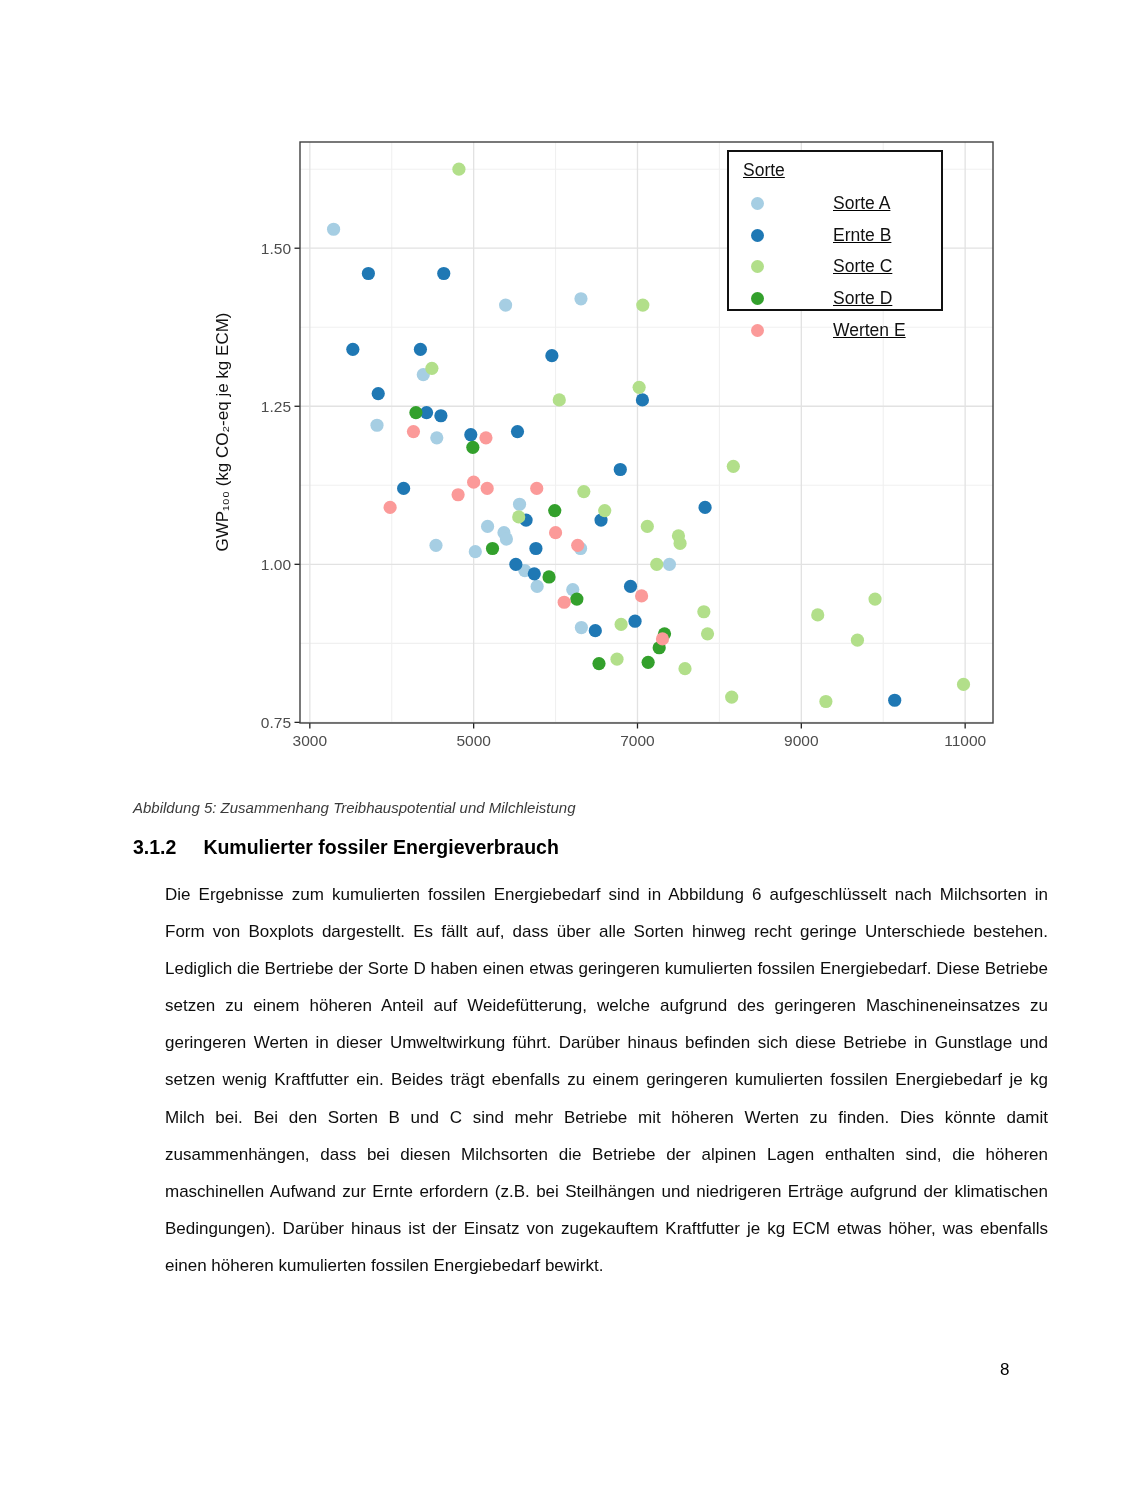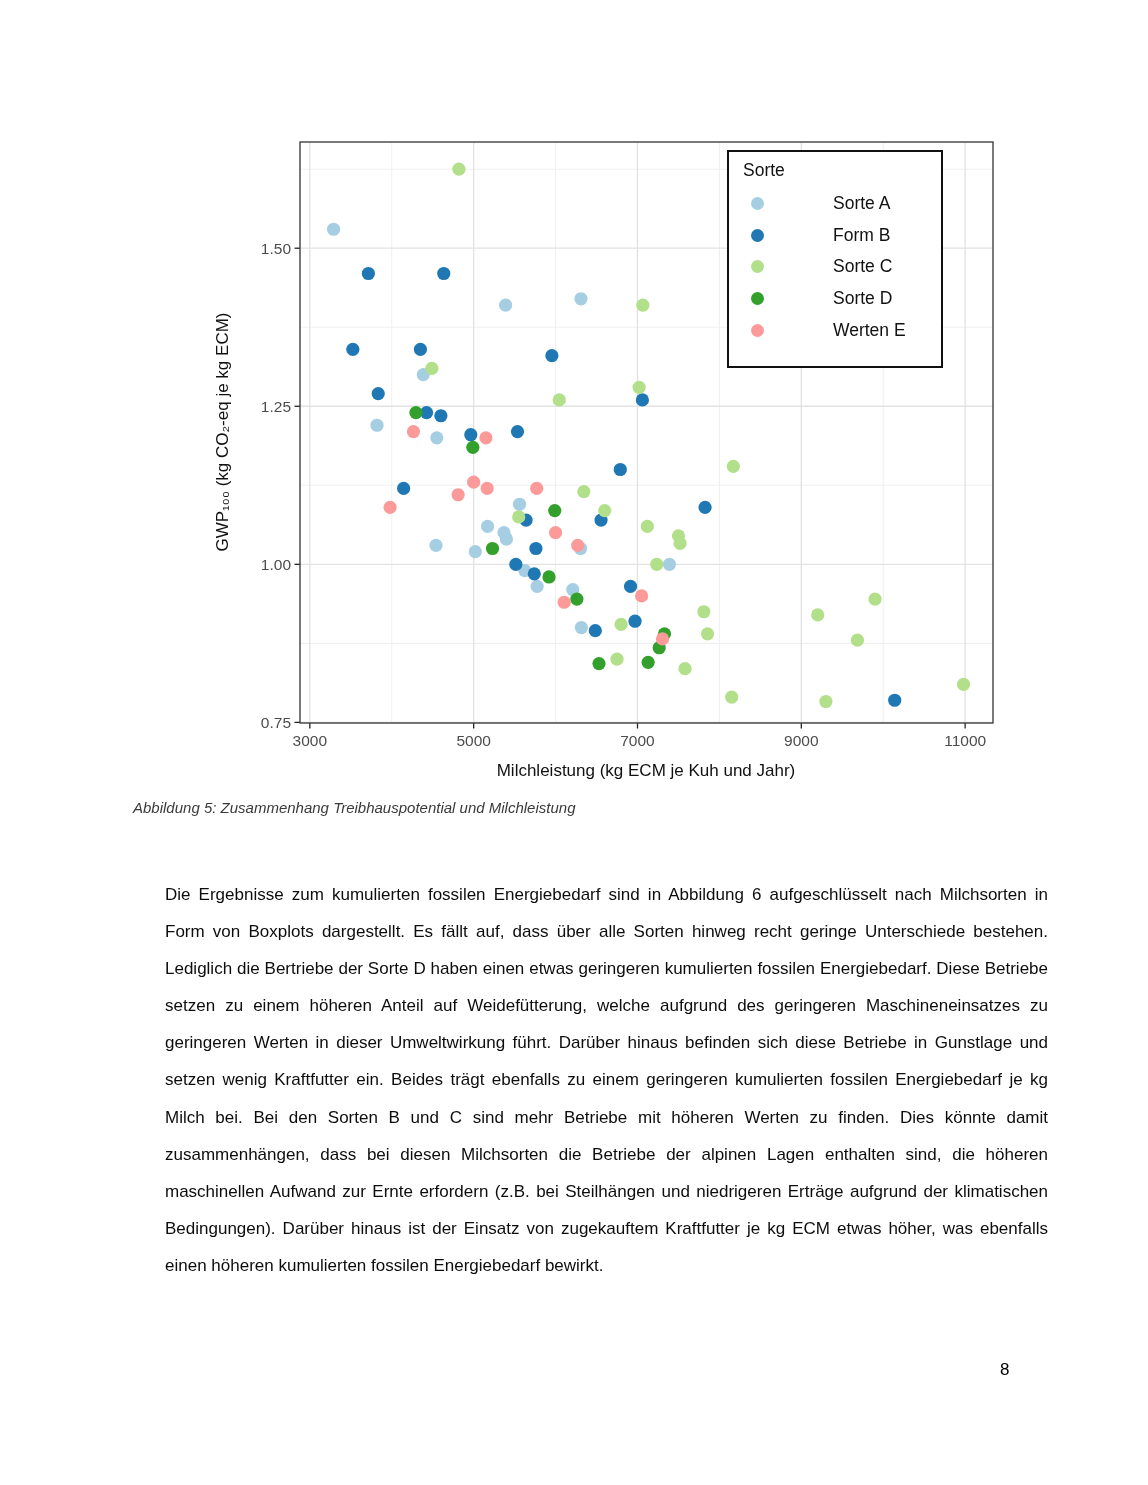--- a/index.html
+++ b/index.html
@@ -11,8 +11,8 @@
         font-size:17px;color:#111;}
   .axis-title-y{position:absolute;left:9px;top:421px;width:430px;height:22px;text-align:center;
         font-size:17px;color:#111;transform:rotate(-90deg);transform-origin:center;}
-  .legend{position:absolute;left:727px;top:150px;width:216px;height:218px;border:2px solid #111;
-        background:#fff;box-sizing:border-box;padding:8px 0 0 14px;}
+  .legend{position:absolute;left:727px;top:150px;width:216px;height:161px;border:2px solid #111;
+        background:#fff;box-sizing:border-box;padding:8px 0 0 14px;text-decoration:underline;}
   .legend-title{font-size:17.5px;color:#111;margin-bottom:7px;}
   .legend-row{display:flex;align-items:center;height:31.6px;padding-left:8px;gap:40px;}
   .legend-dot{width:13px;height:13px;border-radius:50%;margin-right:29px;flex:none;background:#999;}

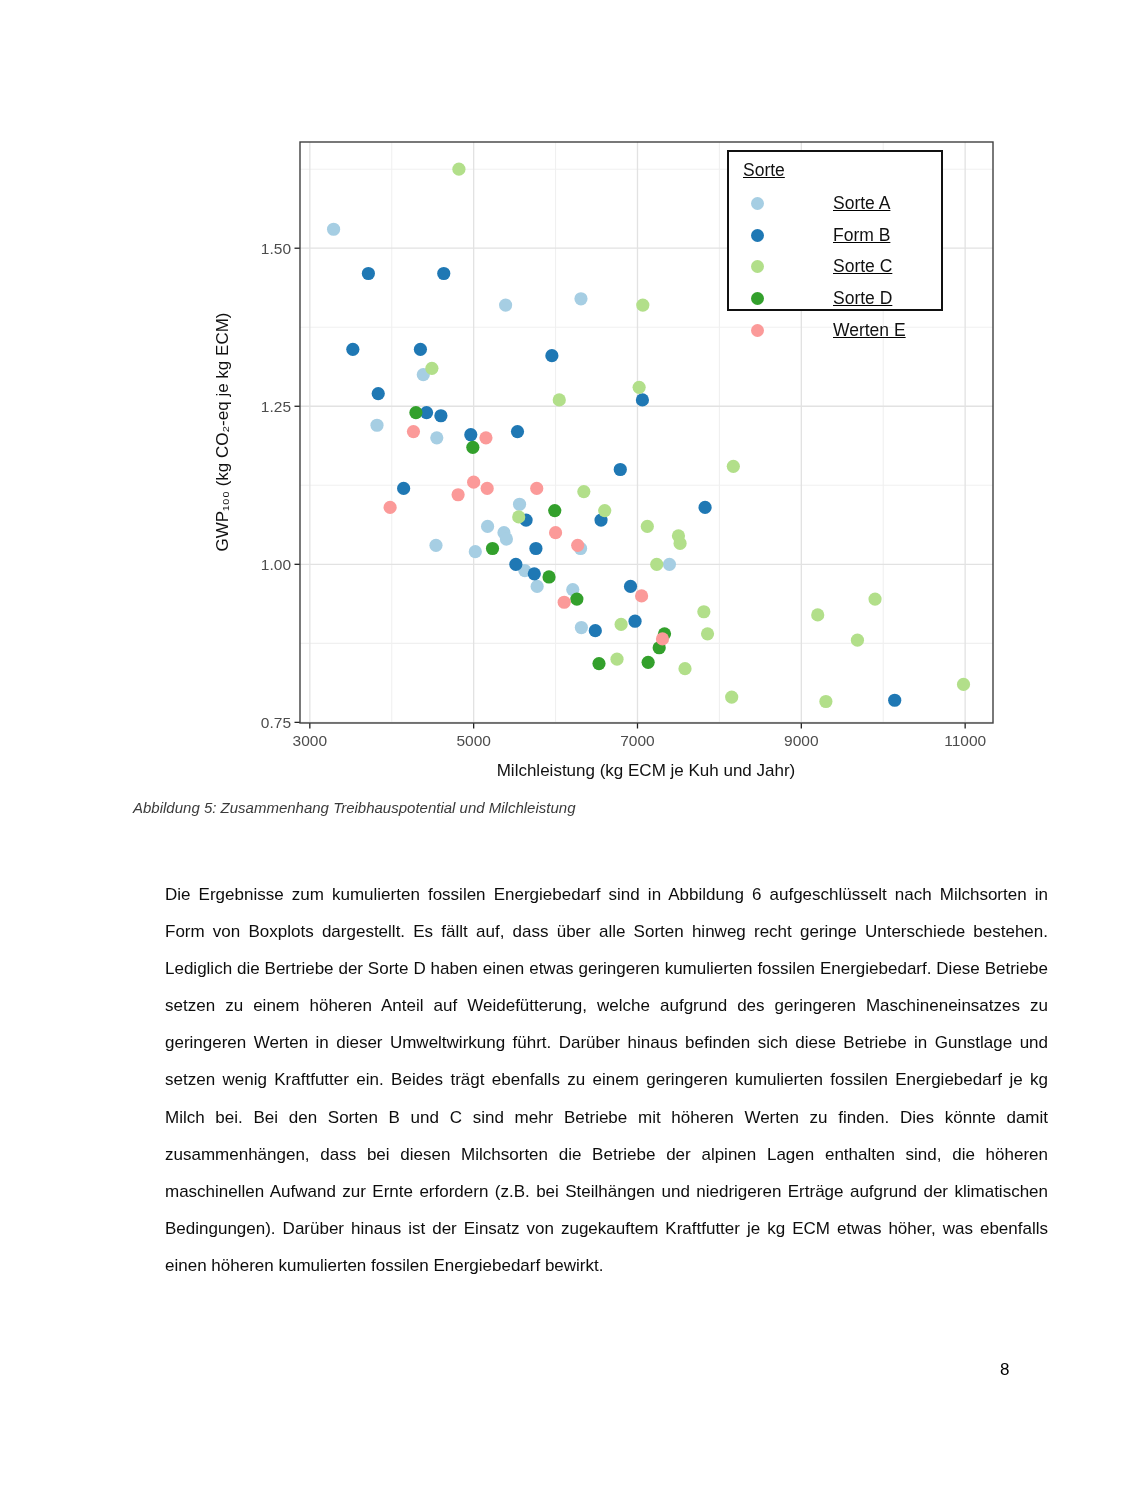--- a/index.html
+++ b/index.html
@@ -167,7 +167,7 @@
     </div>
     <div class="legend-row">
       <span class="legend-dot" style="background: rgb(31, 120, 180);"></span>
-      <span class="legend-label">Form B</span>
+      <span class="legend-label">Ernte B</span>
     </div>
     <div class="legend-row">
       <span class="legend-dot" style="background: rgb(178, 223, 138);"></span>

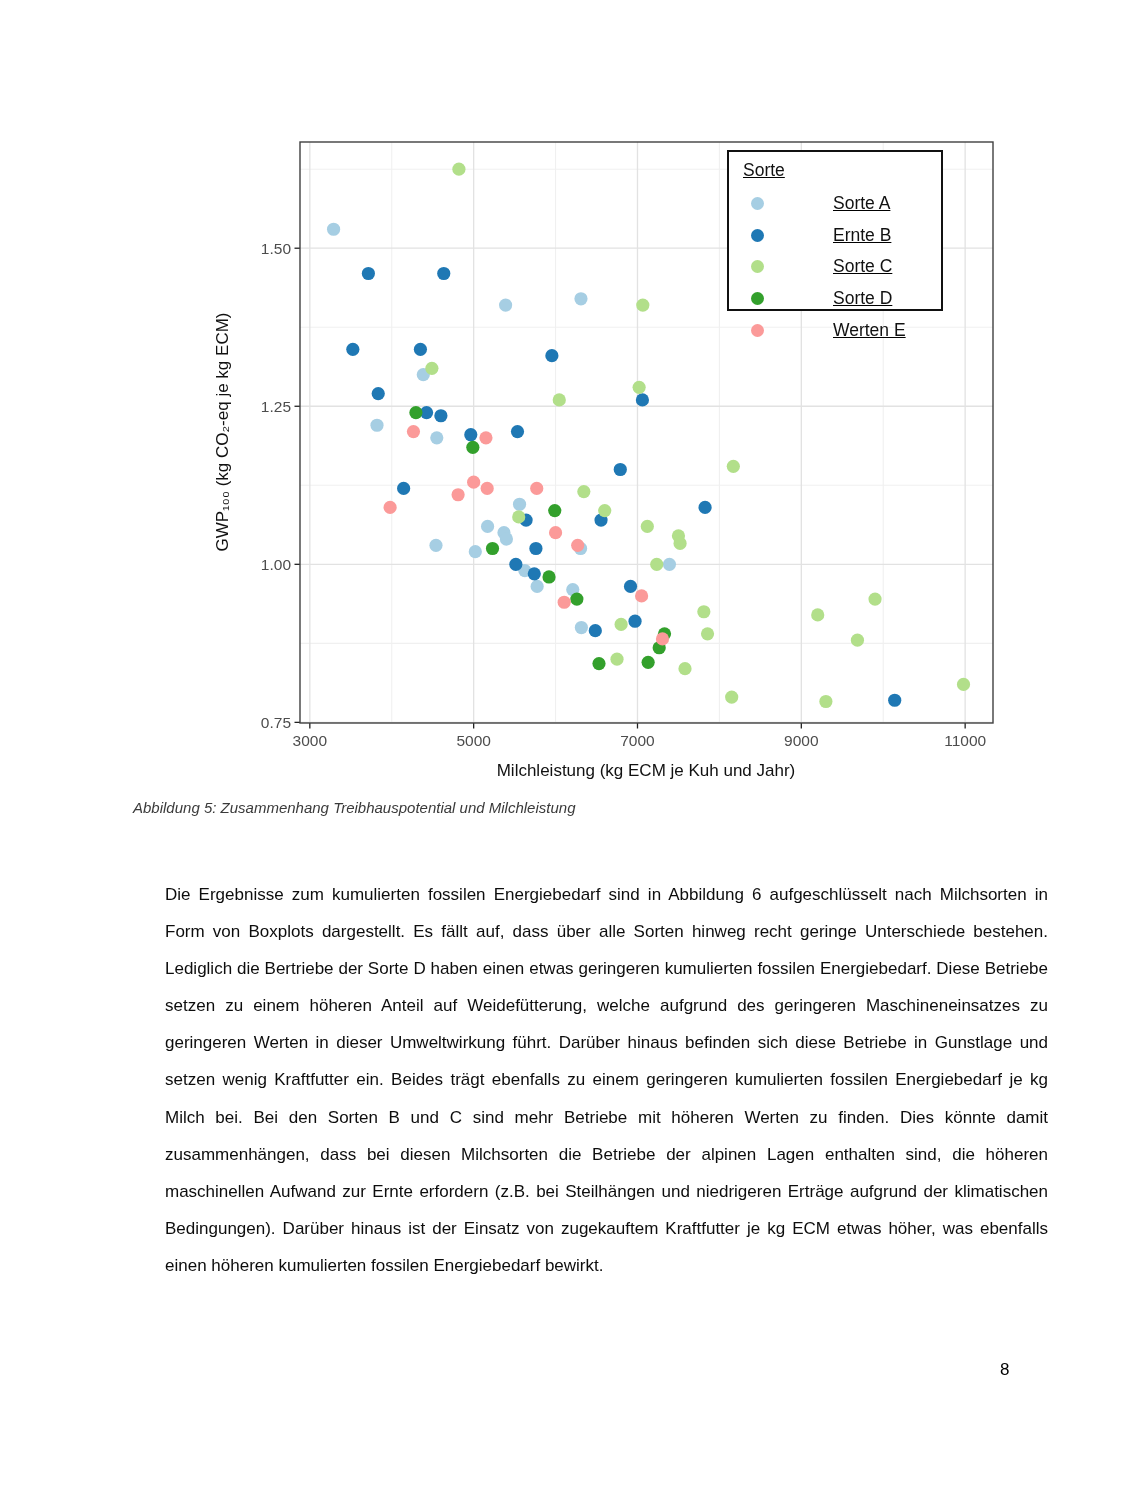--- a/index.html
+++ b/index.html
@@ -157,7 +157,6 @@
     </svg>
 
   <div class="axis-title-y">GWP₁₀₀ (kg CO₂-eq je kg ECM)</div>
-  <div class="axis-title-x">Milchleistung (kg ECM je Kuh und Jahr)</div>
 
   <div class="legend">
     <div class="legend-title">Sorte</div>

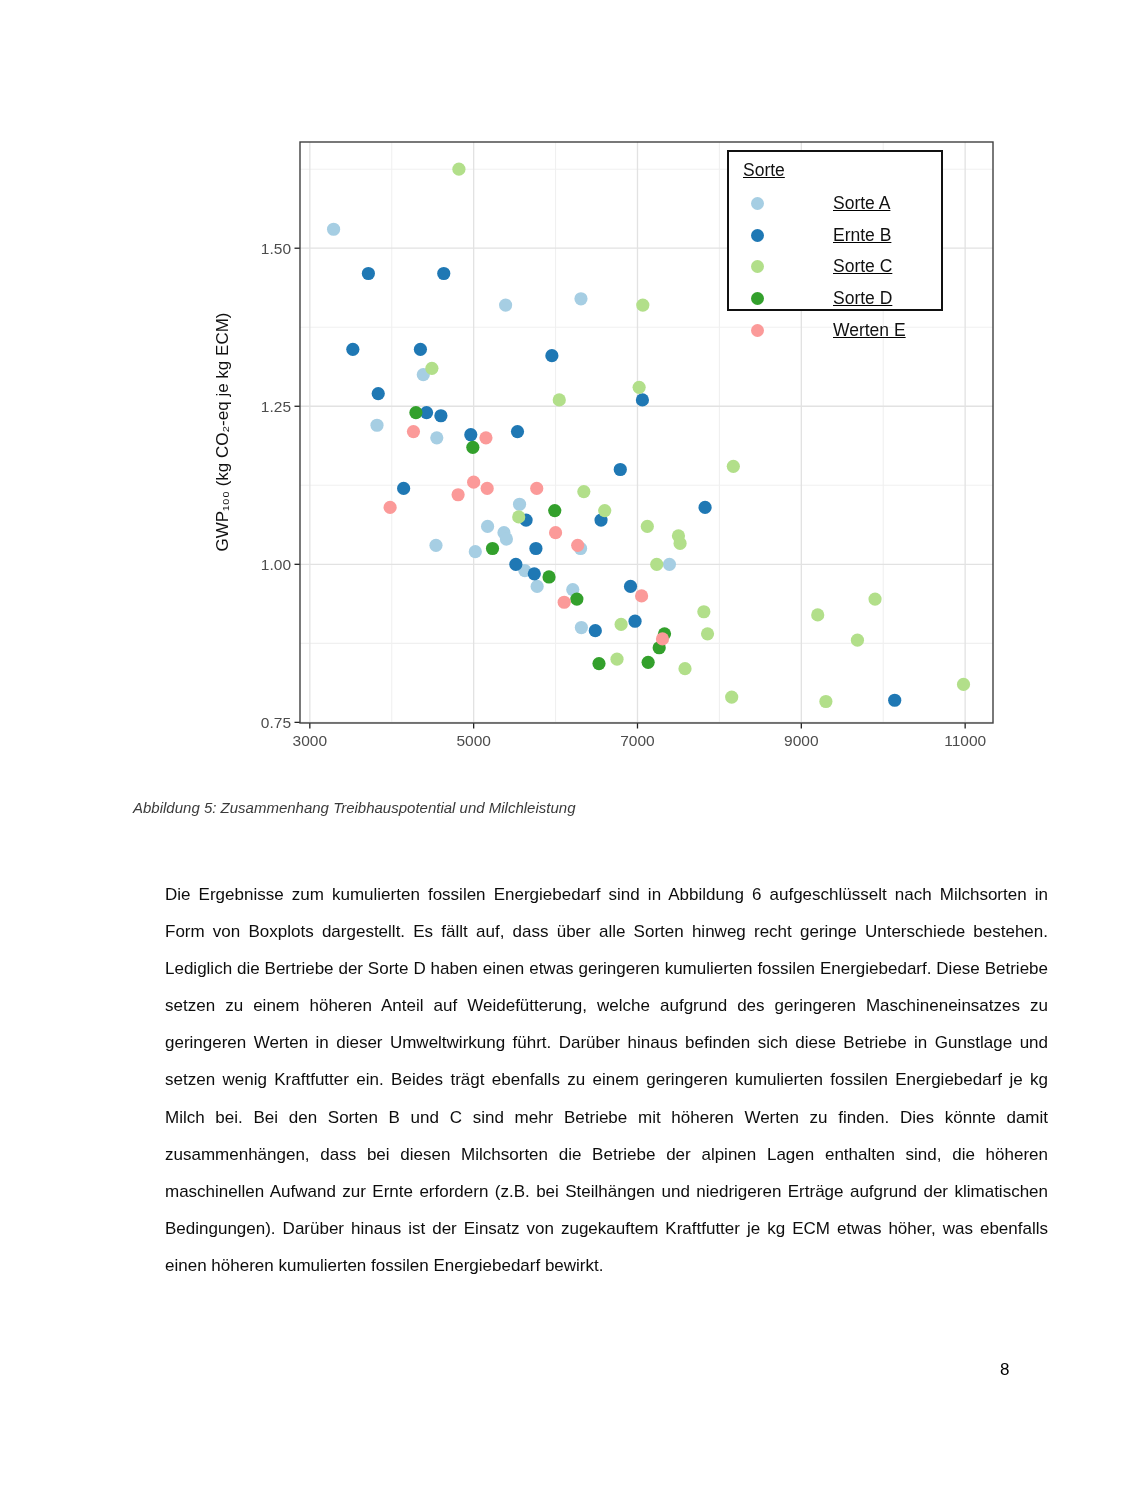--- a/index.html
+++ b/index.html
@@ -184,6 +184,9 @@
 
   <div class="caption">Abbildung 5: Zusammenhang Treibhauspotential und Milchleistung</div>
 
+  <div class="heading">
+    <span class="heading-num">3.1.2</span><span>Kumulierter fossiler Energieverbrauch</span>
+  </div>
 
   <div class="body-text">Die Ergebnisse zum kumulierten fossilen Energiebedarf sind in Abbildung 6 aufgeschlüsselt nach Milchsorten in Form von Boxplots dargestellt. Es fällt auf, dass über alle Sorten hinweg recht geringe Unterschiede bestehen. Lediglich die Bertriebe der Sorte D haben einen etwas geringeren kumulierten fossilen Energiebedarf. Diese Betriebe setzen zu einem höheren Anteil auf Weidefütterung, welche aufgrund des geringeren Maschineneinsatzes zu geringeren Werten in dieser Umweltwirkung führt. Darüber hinaus befinden sich diese Betriebe in Gunstlage und setzen wenig Kraftfutter ein. Beides trägt ebenfalls zu einem geringeren kumulierten fossilen Energiebedarf je kg Milch bei. Bei den Sorten B und C sind mehr Betriebe mit höheren Werten zu finden. Dies könnte damit zusammenhängen, dass bei diesen Milchsorten die Betriebe der alpinen Lagen enthalten sind, die höheren maschinellen Aufwand zur Ernte erfordern (z.B. bei Steilhängen und niedrigeren Erträge aufgrund der klimatischen Bedingungen). Darüber hinaus ist der Einsatz von zugekauftem Kraftfutter je kg ECM etwas höher, was ebenfalls einen höheren kumulierten fossilen Energiebedarf bewirkt.</div>
 

